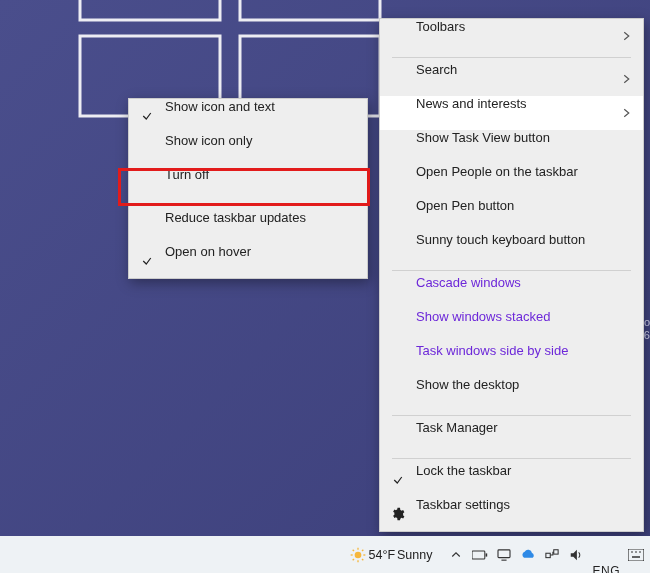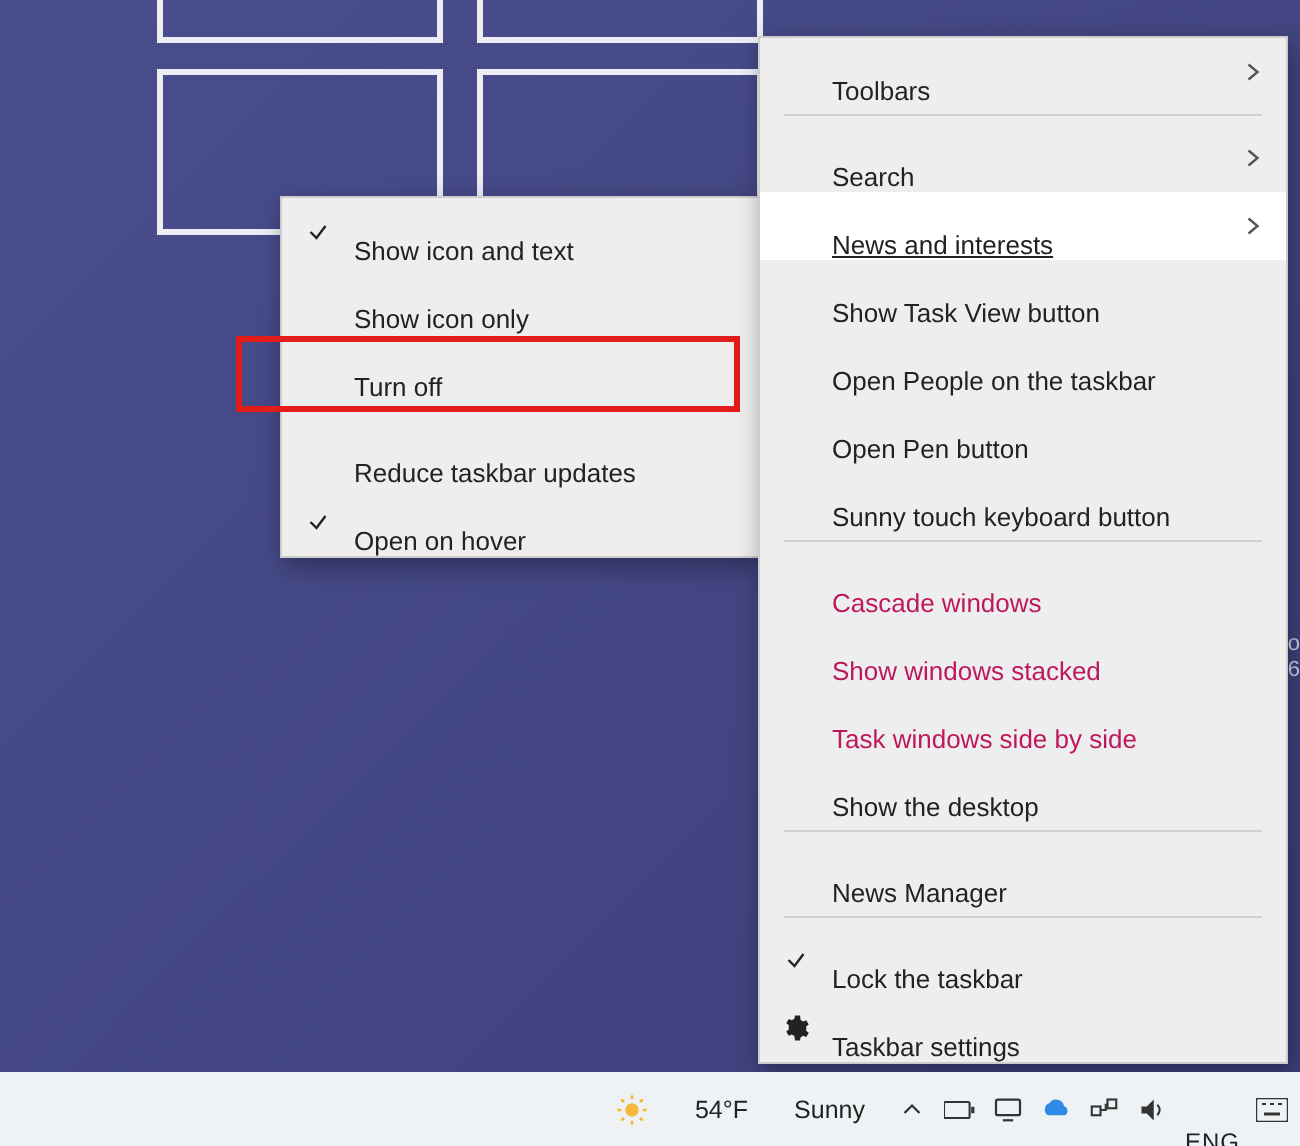--- a/index.html
+++ b/index.html
@@ -31,7 +31,7 @@
     .menu.sub  { top: 98px; left: 140px; width: 240px; }
     .mi {
       display: flex;
-      align-items: flex-end;
+      align-items: flex-start;
       height: 34px;
       padding: 0 14px 0 36px;
       position: relative;

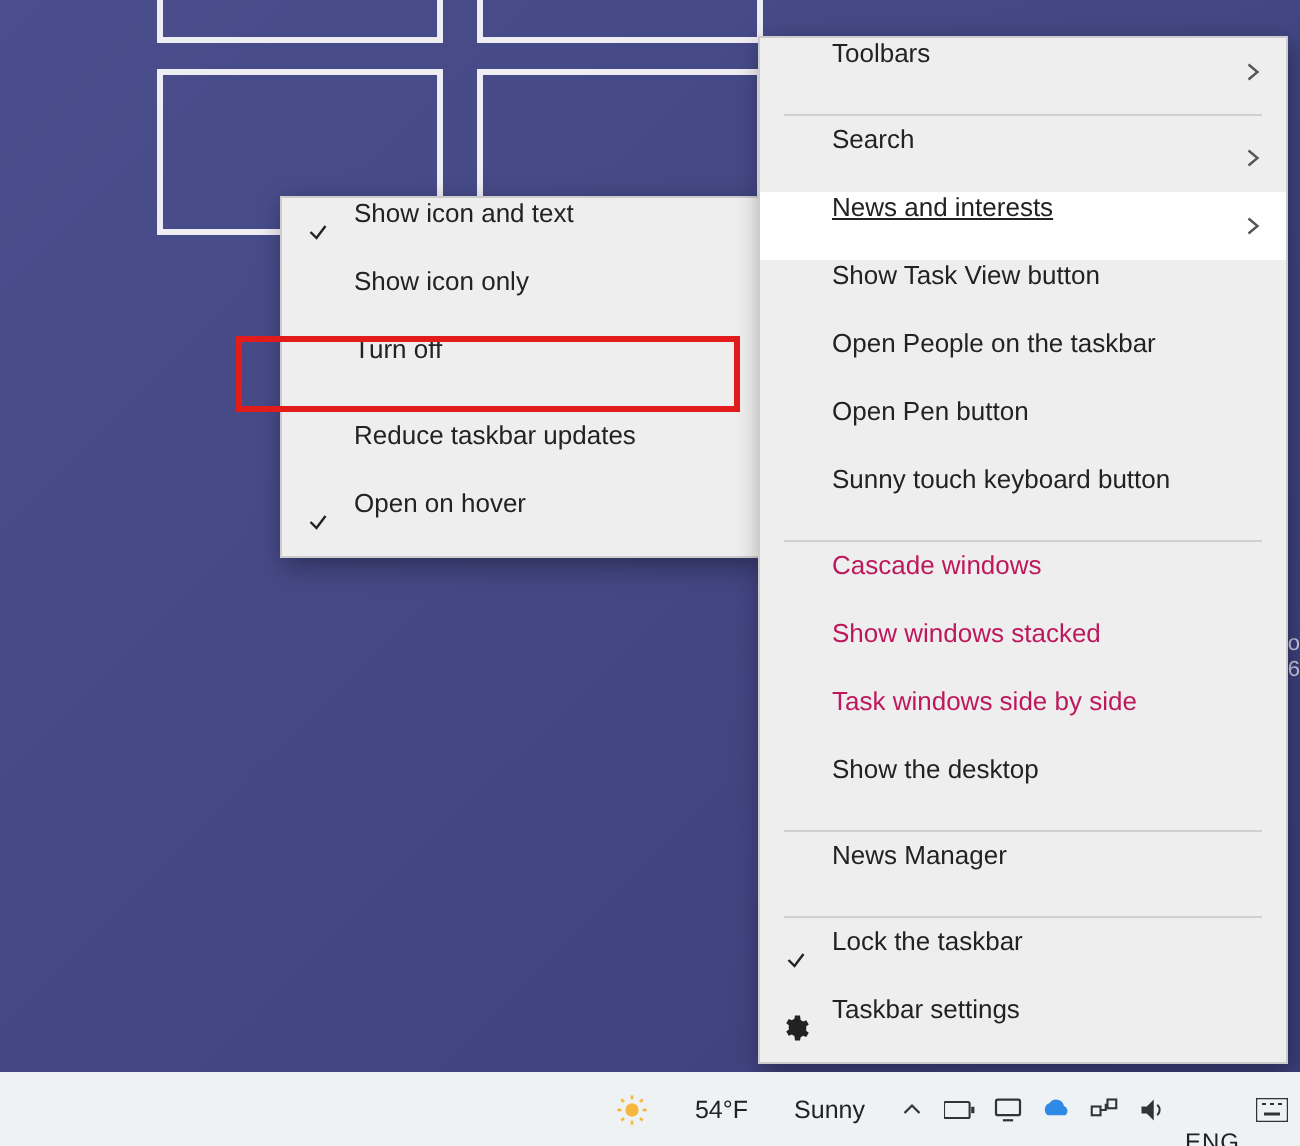--- a/index.html
+++ b/index.html
@@ -28,7 +28,7 @@
       color: #222;
     }
     .menu.main { top: 18px; left: 379px; width: 265px; }
-    .menu.sub  { top: 98px; left: 140px; width: 240px; }
+    .menu.sub  { top: 98px; left: 128px; width: 240px; }
     .mi {
       display: flex;
       align-items: flex-start;

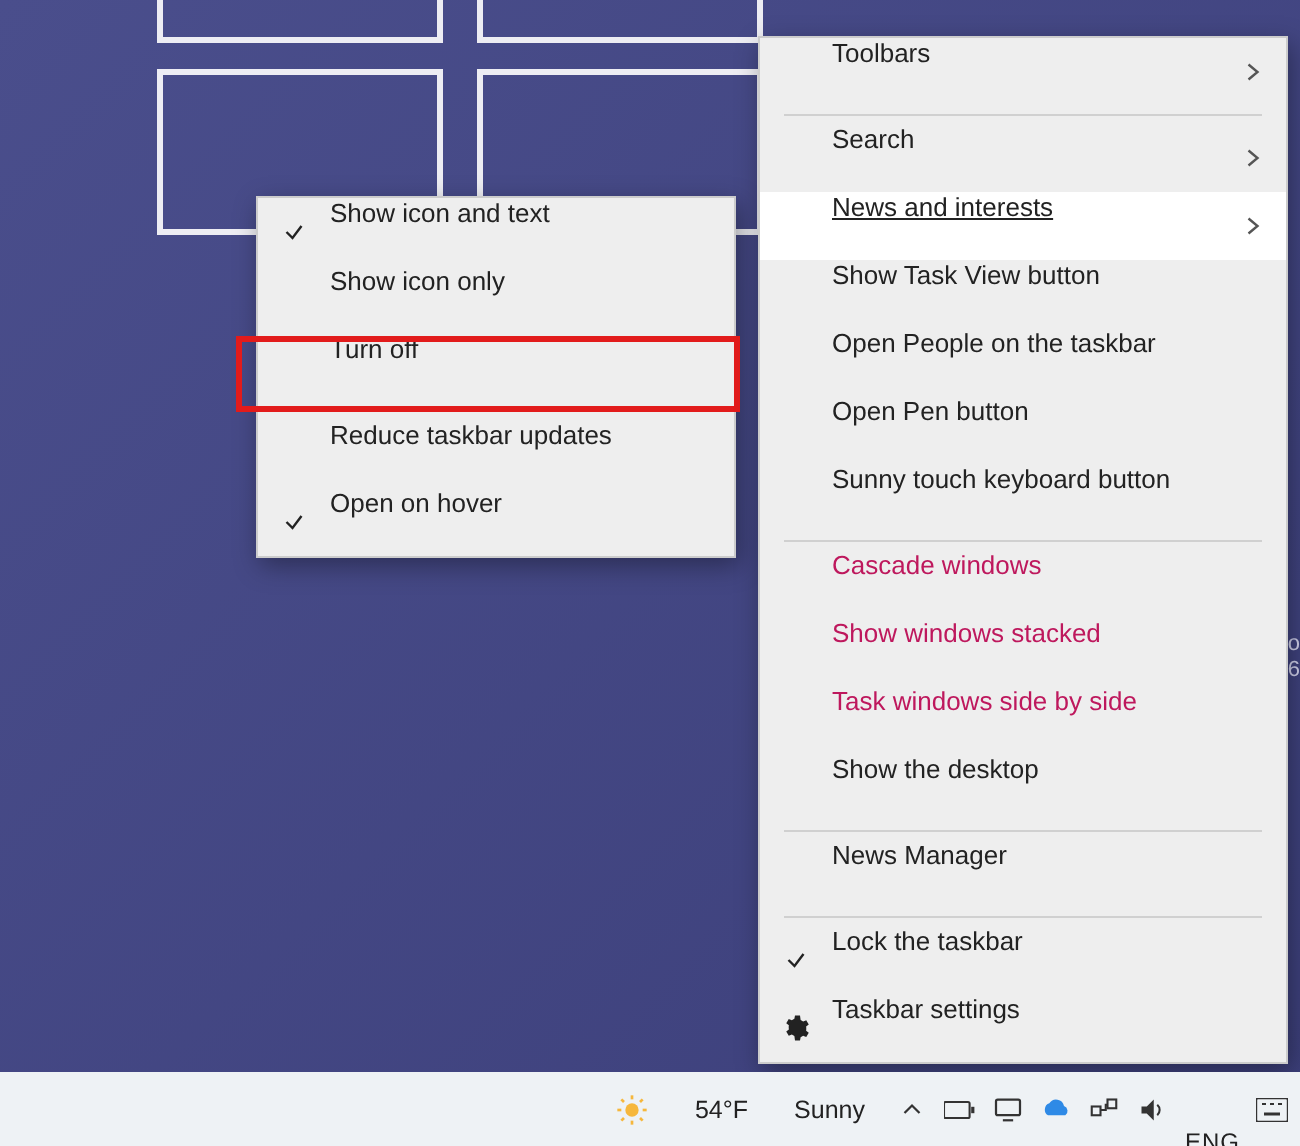--- a/index.html
+++ b/index.html
@@ -37,7 +37,7 @@
       position: relative;
       cursor: default;
     }
-    .mi.hover { background: #ffffff; text-decoration: underline; }
+    .mi.hover { background: #ffffff; }
     .mi .check {
       position: absolute;
       left: 12px; top: 50%; transform: translateY(-50%);

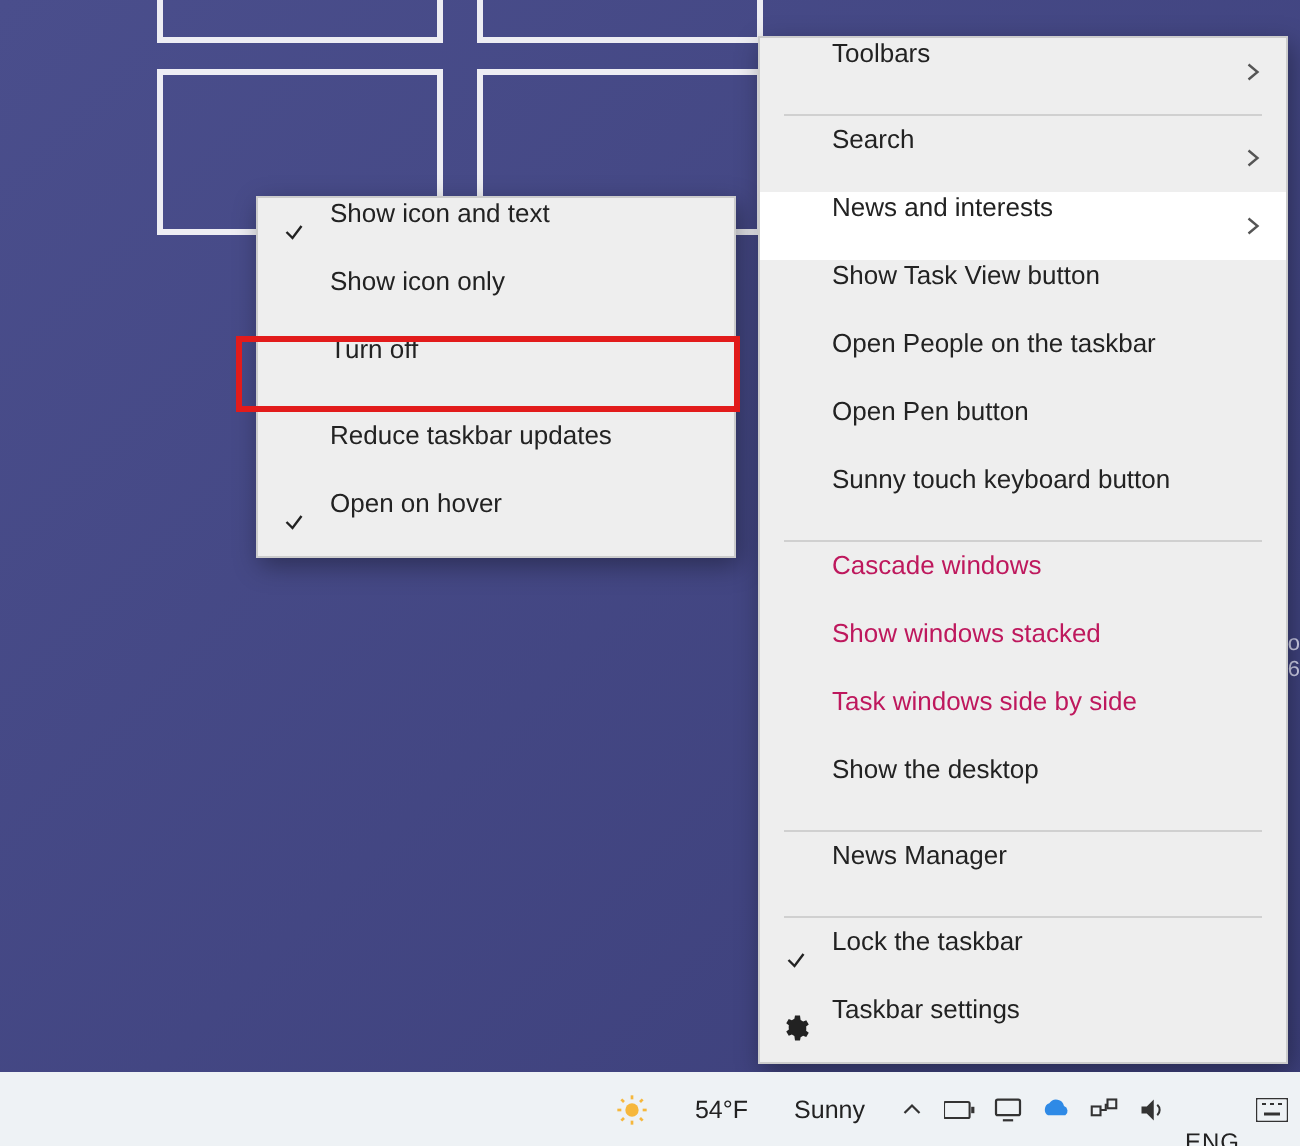--- a/index.html
+++ b/index.html
@@ -49,7 +49,7 @@
       width: 9px; height: 12px;
       color: #555;
     }
-    .mi.disabled { color: #be185d; }
+    .mi.disabled { color: #6d28d9; }
     .mi .gear {
       position: absolute;
       left: 10px; top: 50%; transform: translateY(-50%);

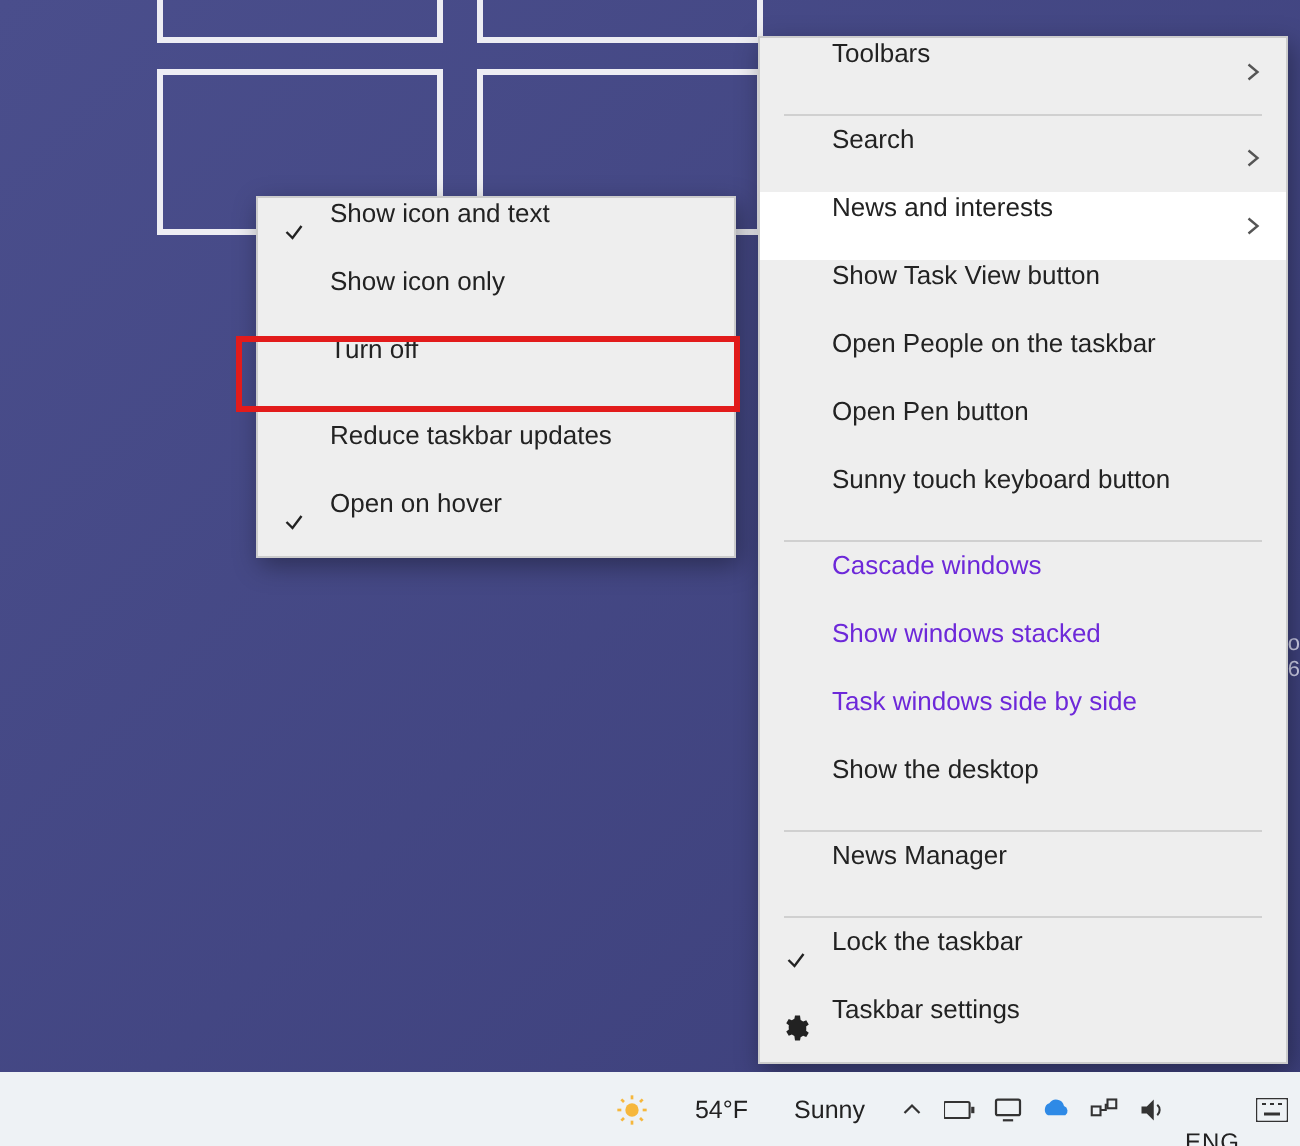--- a/index.html
+++ b/index.html
@@ -191,7 +191,7 @@
     </div>
     <div class="sep"></div>
     <div class="mi">
-      <span>News Manager</span>
+      <span>Task Manager</span>
     </div>
     <div class="sep"></div>
     <div class="mi">

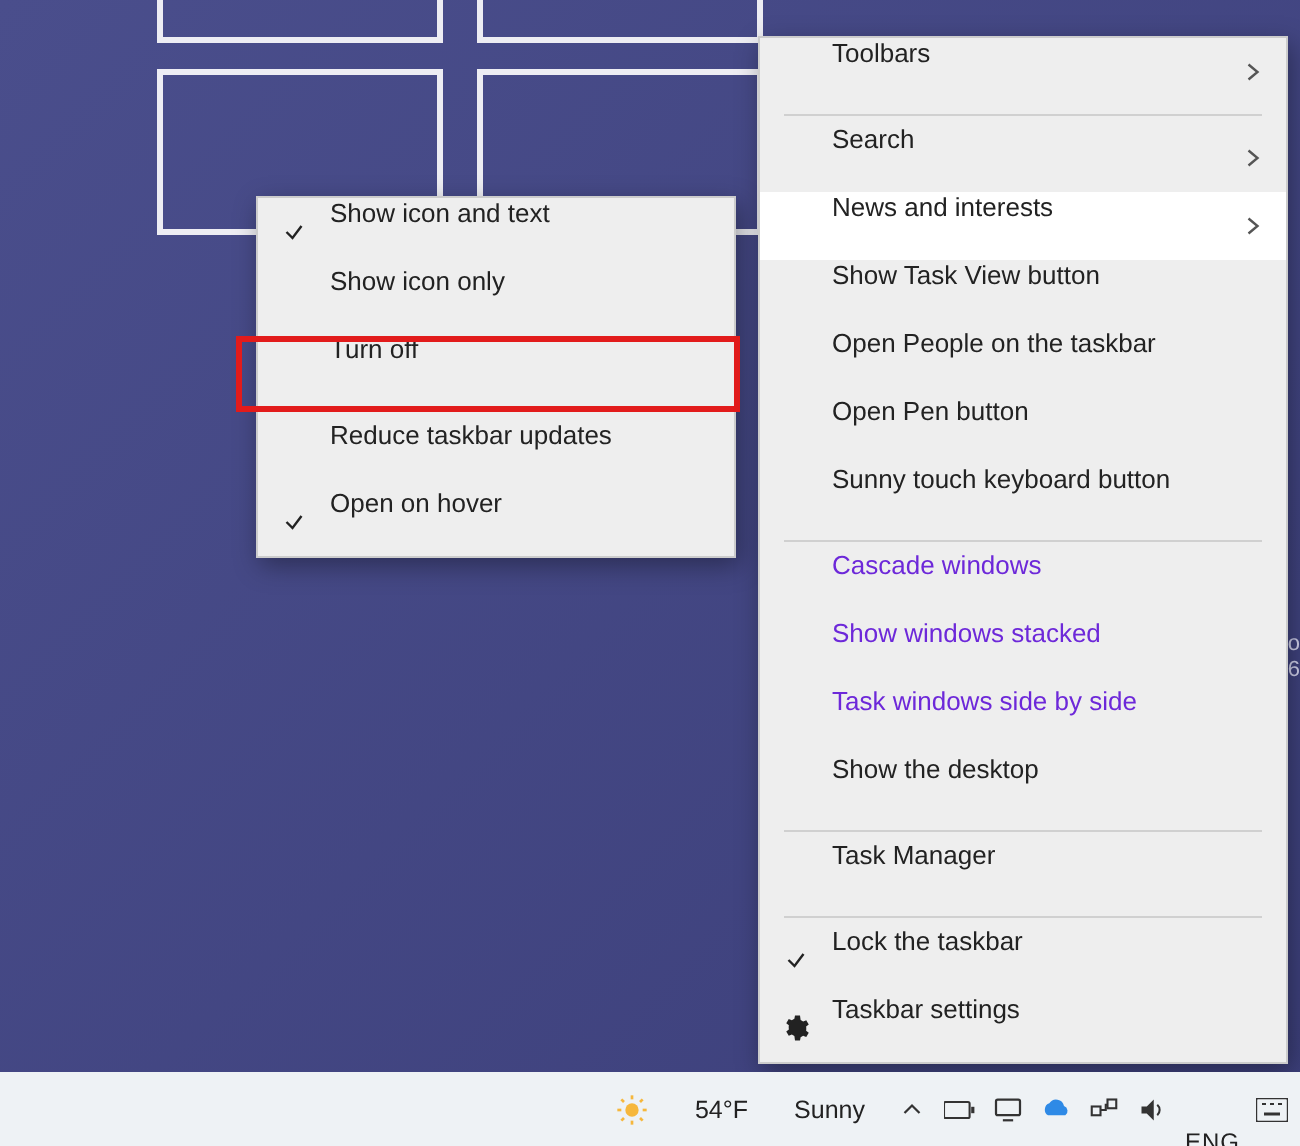--- a/index.html
+++ b/index.html
@@ -80,7 +80,7 @@
     .taskbar .weather {
       display: flex;
       align-items: center;
-      gap: 23px;
+      gap: 2px;
       margin-left: auto;
     }
     .taskbar .tray {

